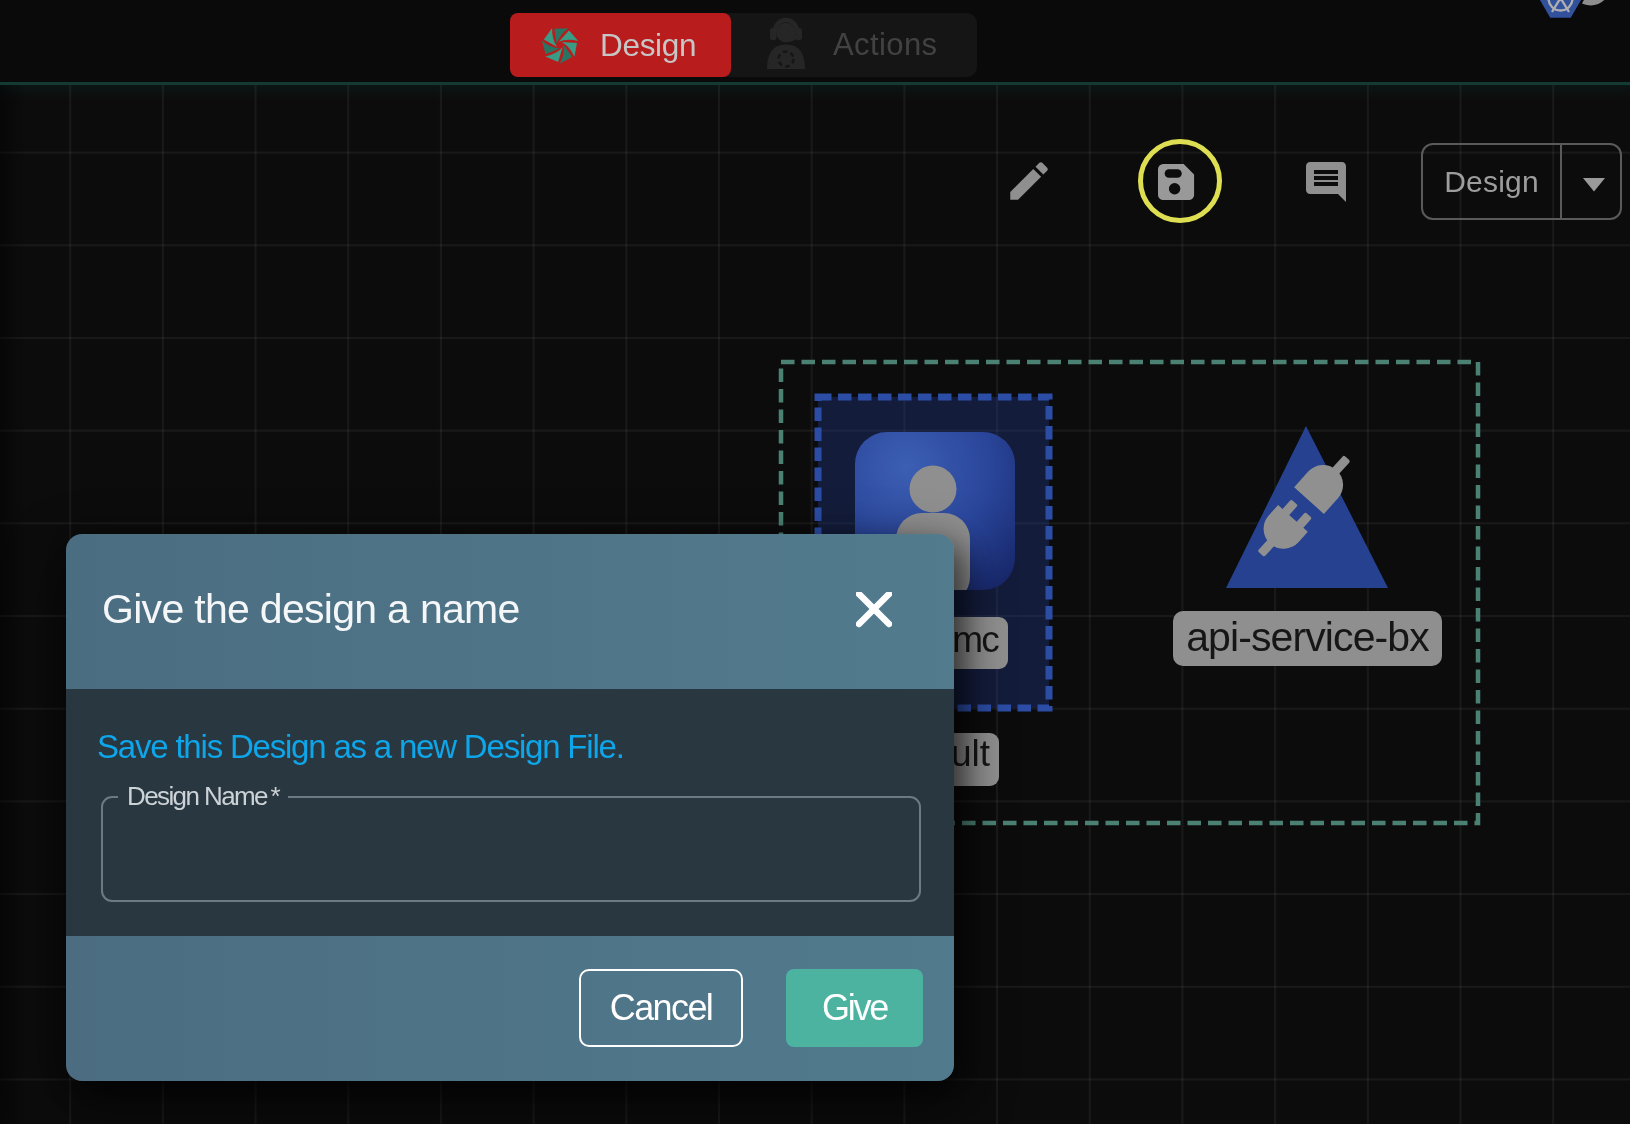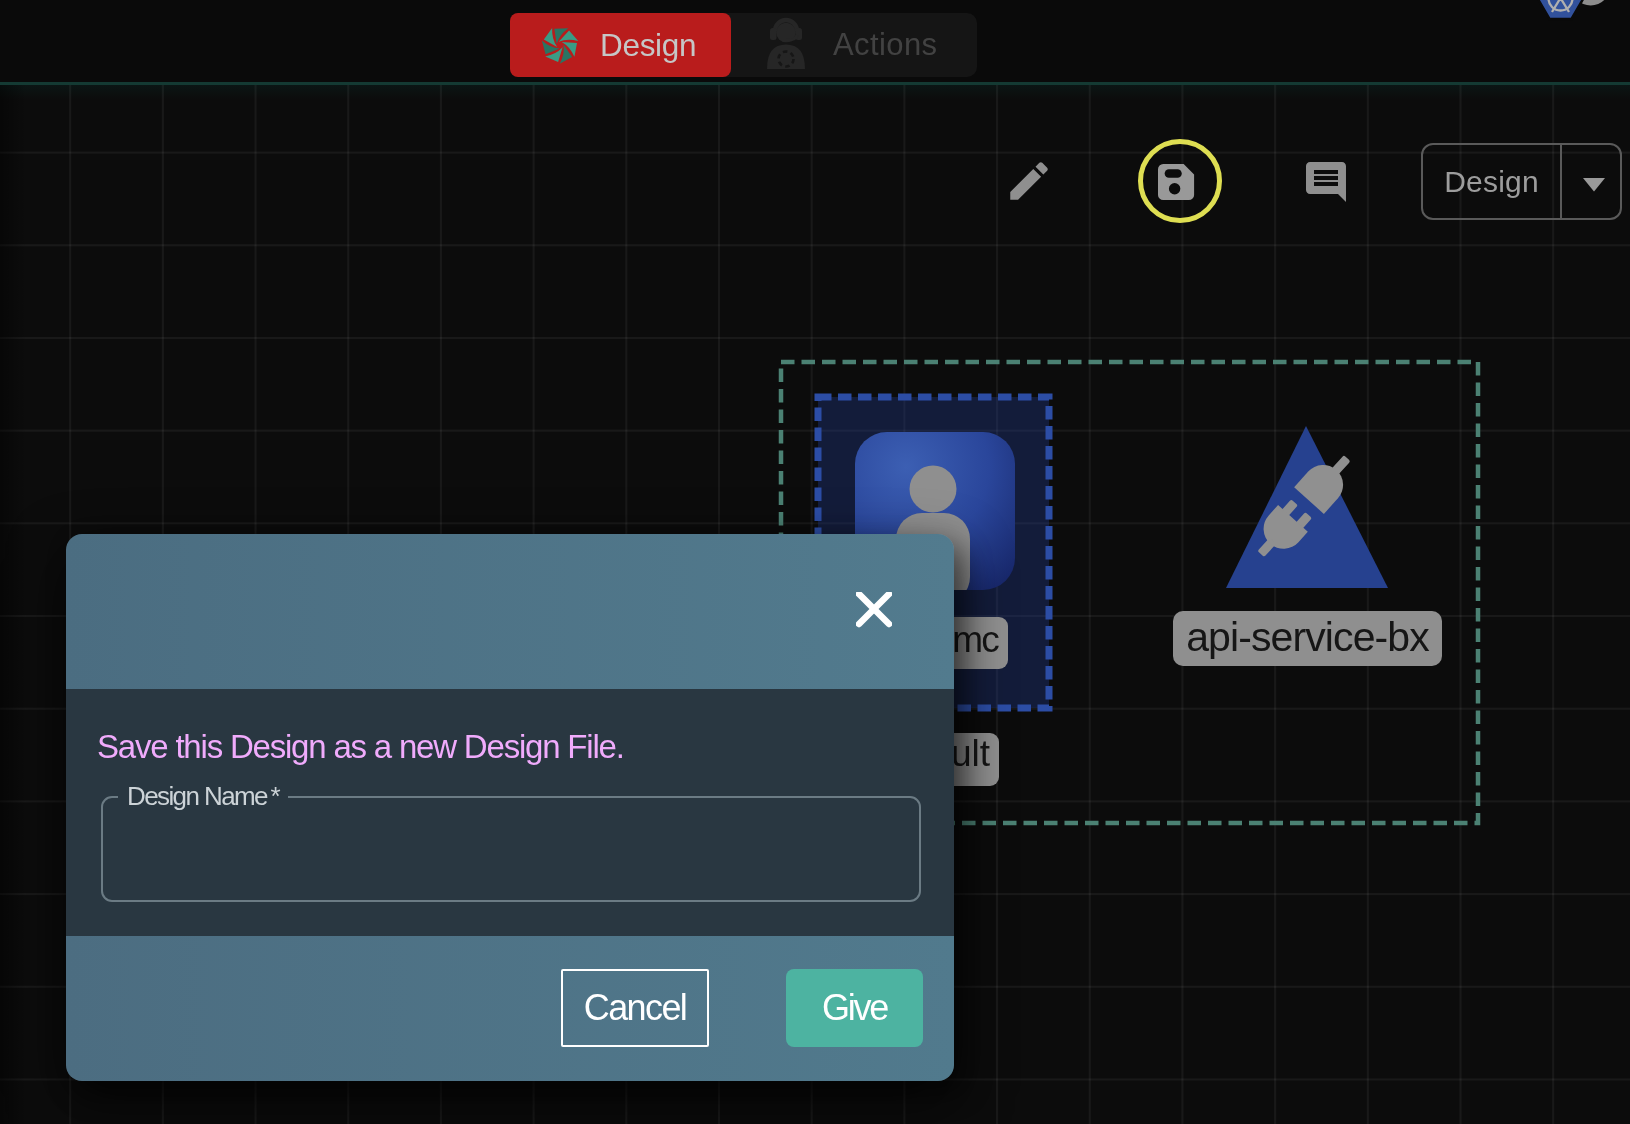--- a/index.html
+++ b/index.html
@@ -180,6 +180,7 @@
 
 <div id="modal">
   <div id="mhead">
+    <div class="title">Give the design a name</div>
     <svg class="abs" style="left:790px; top:58px;" width="36" height="36" viewBox="0 0 36 36">
       <path d="M3 2 L33 32 M33 2 L3 32" stroke="#ffffff" stroke-width="6.5" stroke-linecap="round" fill="none"></path>
     </svg>

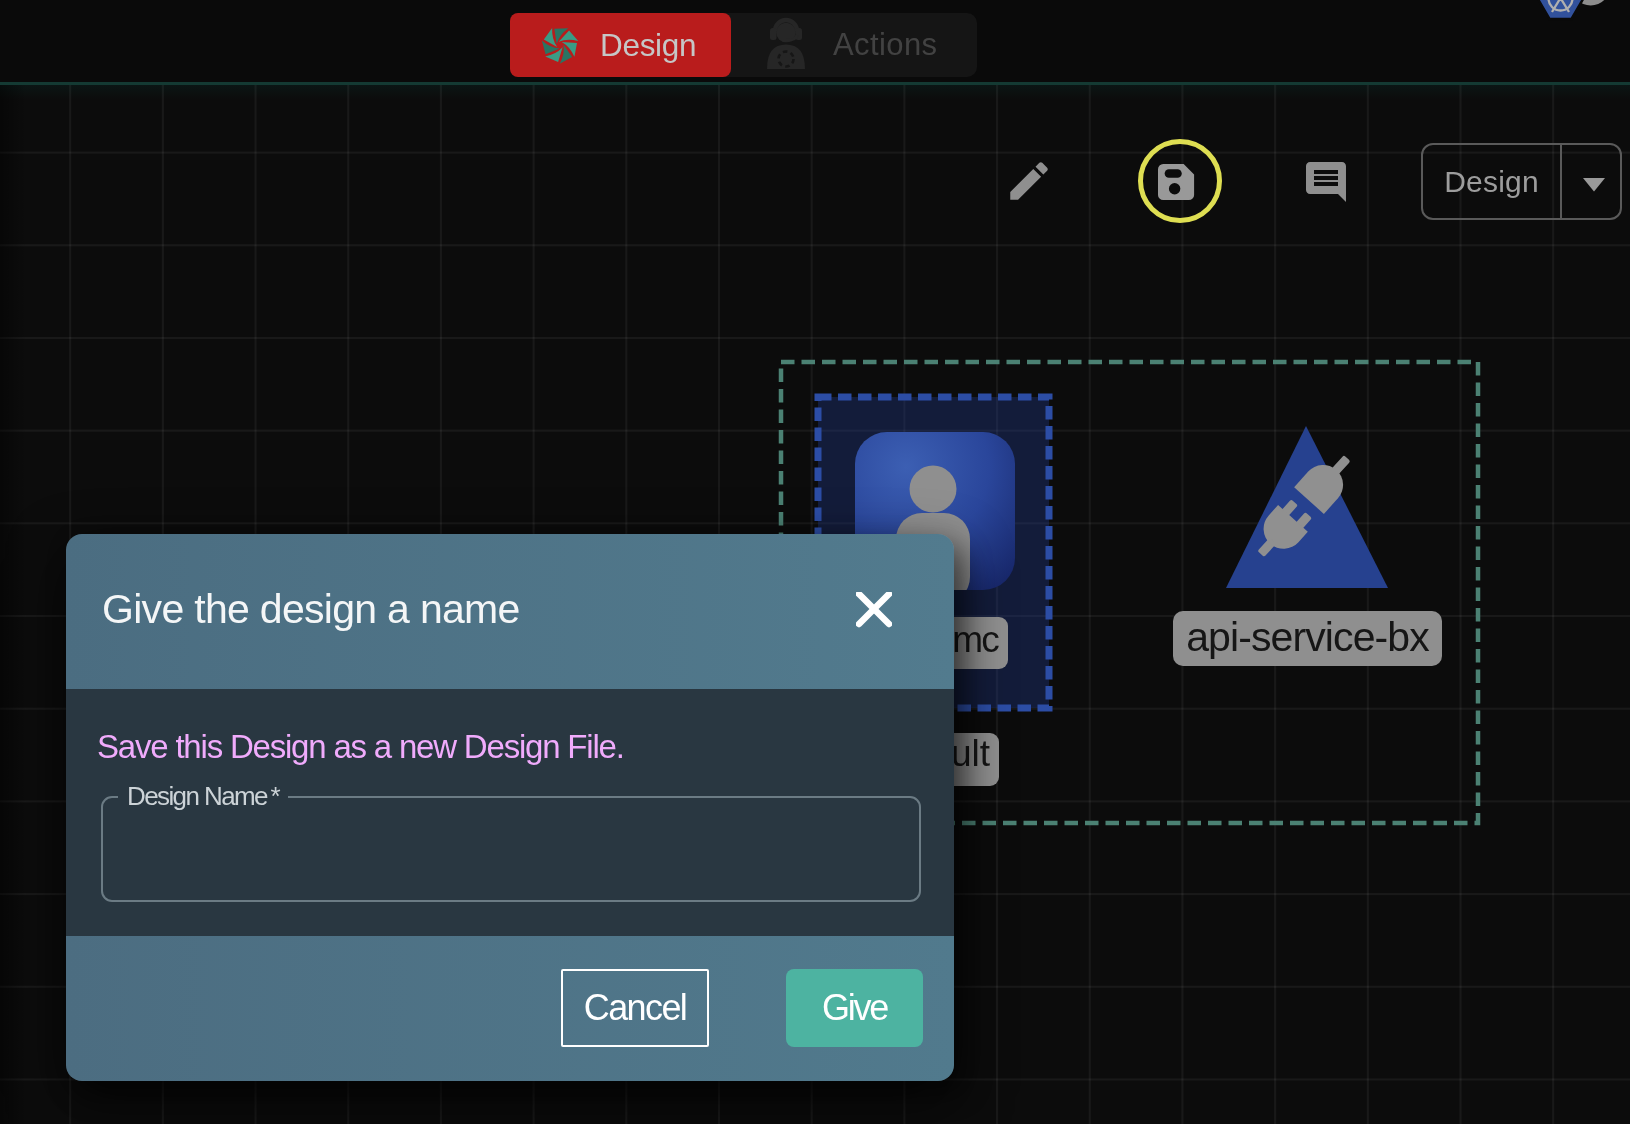--- a/index.html
+++ b/index.html
@@ -50,7 +50,7 @@
   #mhead .title { position:absolute; left:36px; top:50%; transform:translateY(-50%);
     color:#f4f6f7; font-size:41px; letter-spacing:-0.7px; margin-top:-3px; }
   #mbody { position:absolute; left:0; top:155px; width:888px; height:247px; background:#293741; }
-  #mbody .desc { position:absolute; left:31px; top:39px; color:#f0abfc; font-size:33px; letter-spacing:-1.2px; }
+  #mbody .desc { position:absolute; left:31px; top:39px; color:#0ea5e9; font-size:33px; letter-spacing:-1.2px; }
   #field { position:absolute; left:35px; top:107px; width:820px; height:106px;
     border:2px solid #6b7b84; border-radius:11px; }
   #field .flabel { position:absolute; left:15px; top:-17px; background:#293741;

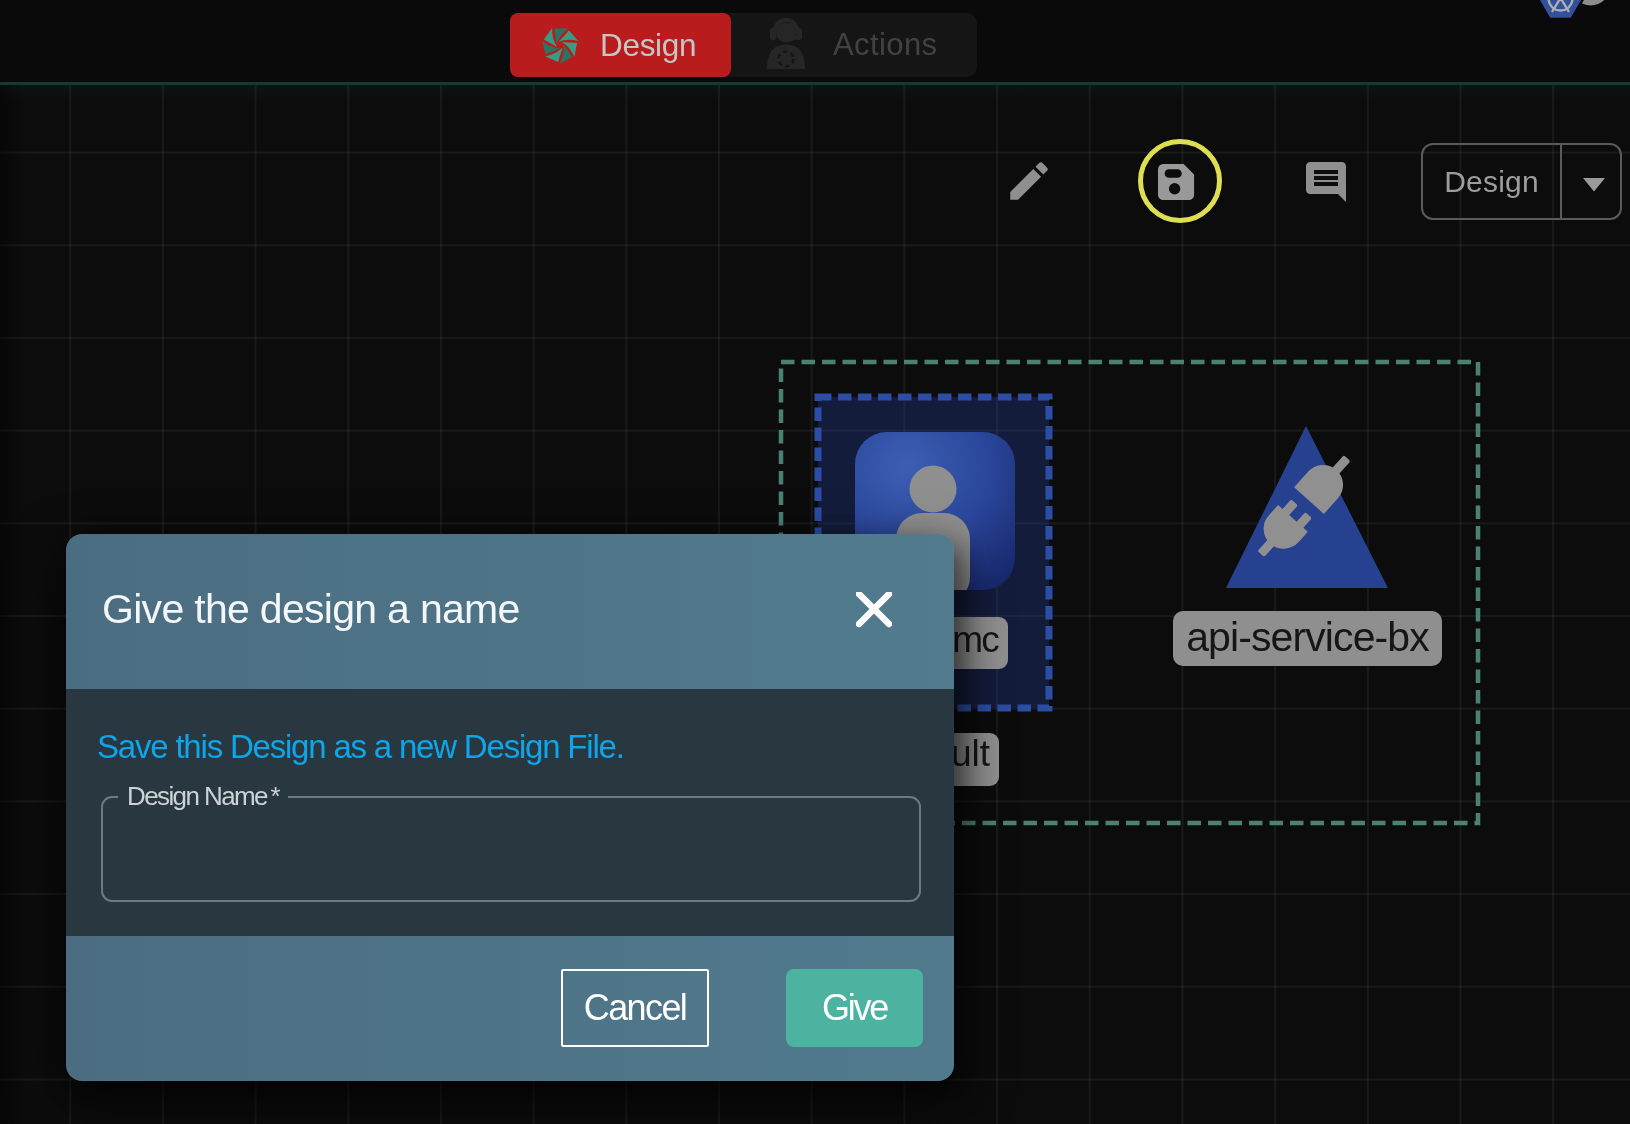--- a/index.html
+++ b/index.html
@@ -59,8 +59,8 @@
     color:#eef0f1; font-size:36px; letter-spacing:-2.5px; }
   #mfoot { position:absolute; left:0; top:402px; width:888px; height:145px;
     background:linear-gradient(90deg,#4c6d81 0%, #517a8d 100%); }
-  #btn-cancel { position:absolute; left:495px; top:33px; width:148px; height:78px;
-    border:2px solid #ffffff; border-radius:2px; color:#ffffff; font-size:36px; letter-spacing:-1.6px;
+  #btn-cancel { position:absolute; left:513px; top:33px; width:164px; height:78px;
+    border:2px solid #ffffff; border-radius:10px; color:#ffffff; font-size:36px; letter-spacing:-1.6px;
     display:flex; align-items:center; justify-content:center; }
   #btn-save { position:absolute; left:720px; top:33px; width:137px; height:78px;
     background:#4db3a1; border-radius:8px; color:#ffffff; font-size:36px; letter-spacing:-2.2px;

